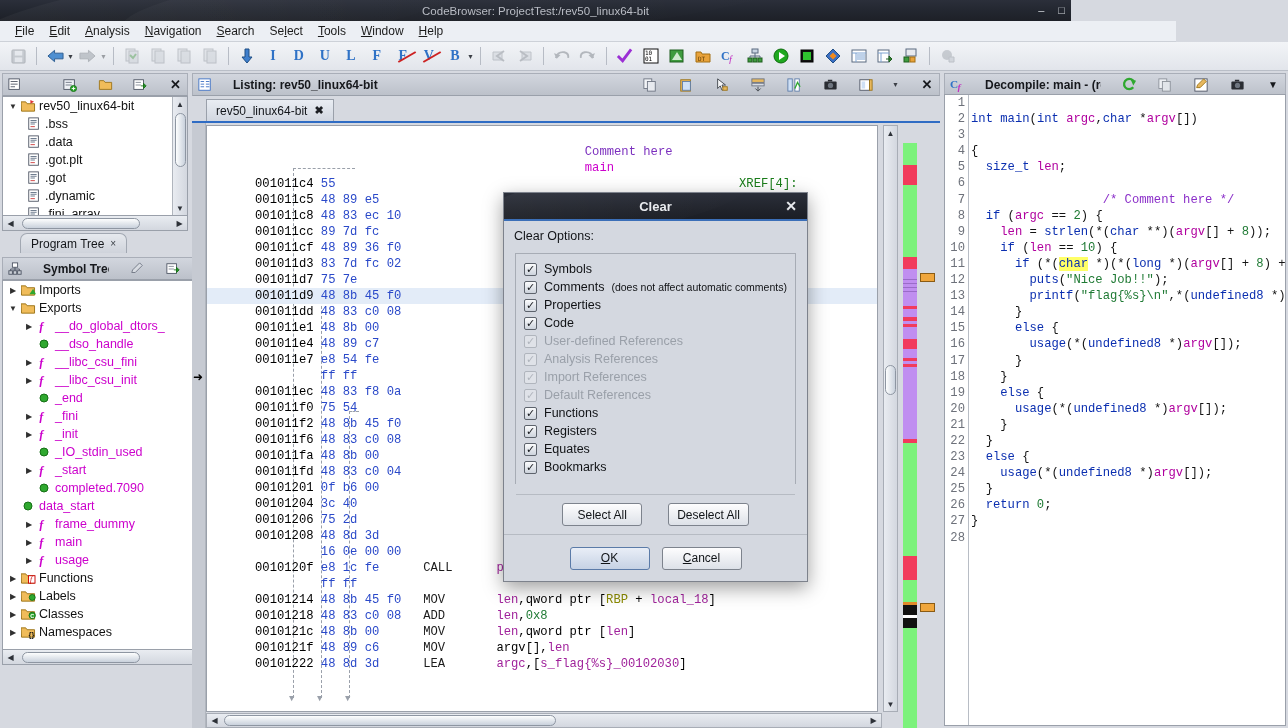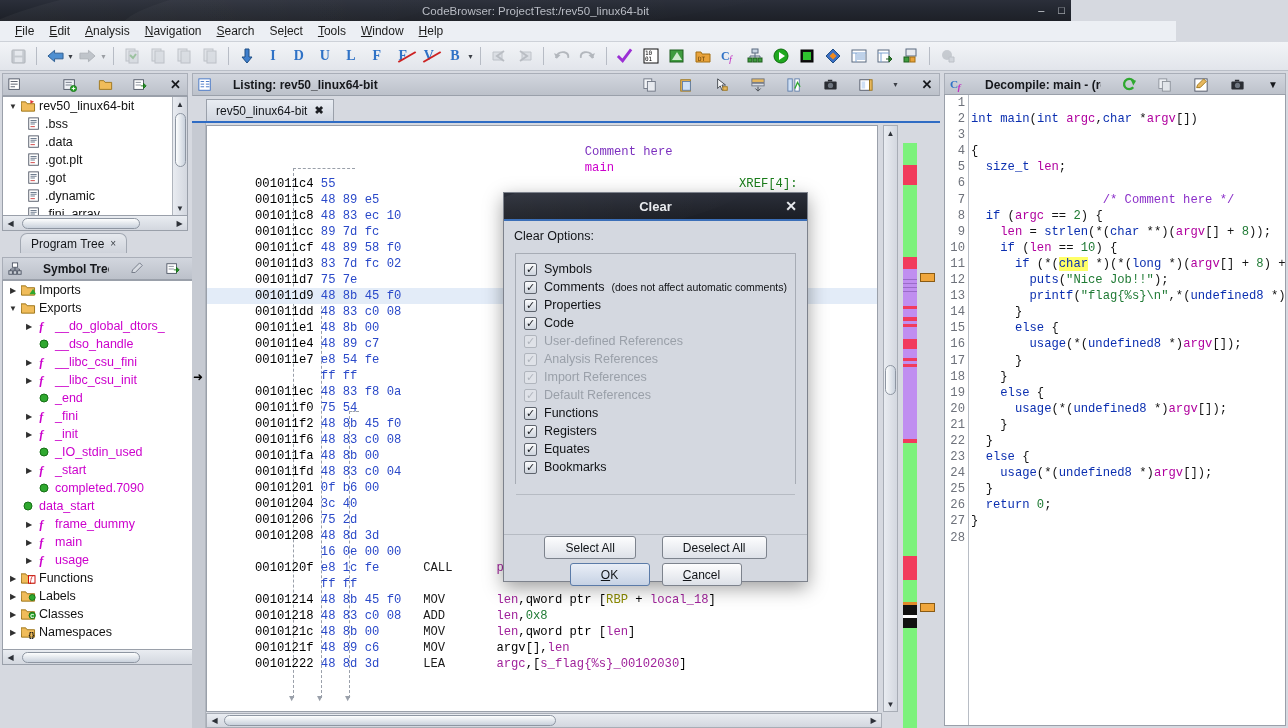--- a/index.html
+++ b/index.html
@@ -933,7 +933,7 @@
               <div class="cl"><span style="display:inline-block;width:48px"></span><span class="c-addr">001011c5 </span><span class="c-byte">48 89 e5      </span><span class="c-mn">          </span></div>
               <div class="cl"><span style="display:inline-block;width:48px"></span><span class="c-addr">001011c8 </span><span class="c-byte">48 83 ec 10   </span><span class="c-mn">          </span></div>
               <div class="cl"><span style="display:inline-block;width:48px"></span><span class="c-addr">001011cc </span><span class="c-byte">89 7d fc      </span><span class="c-mn">          </span></div>
-              <div class="cl"><span style="display:inline-block;width:48px"></span><span class="c-addr">001011cf </span><span class="c-byte">48 89 58 f0   </span><span class="c-mn">          </span></div>
+              <div class="cl"><span style="display:inline-block;width:48px"></span><span class="c-addr">001011cf </span><span class="c-byte">48 89 36 f0   </span><span class="c-mn">          </span></div>
               <div class="cl"><span style="display:inline-block;width:48px"></span><span class="c-addr">001011d3 </span><span class="c-byte">83 7d fc 02   </span><span class="c-mn">          </span></div>
               <div class="cl"><span style="display:inline-block;width:48px"></span><span class="c-addr">001011d7 </span><span class="c-byte">75 7e         </span><span class="c-mn">          </span></div>
               <div class="cl hl"><span style="display:inline-block;width:48px"></span><span class="c-addr">001011d9 </span><span class="c-byte">48 8b 45 f0   </span><span class="c-mn">          </span></div>

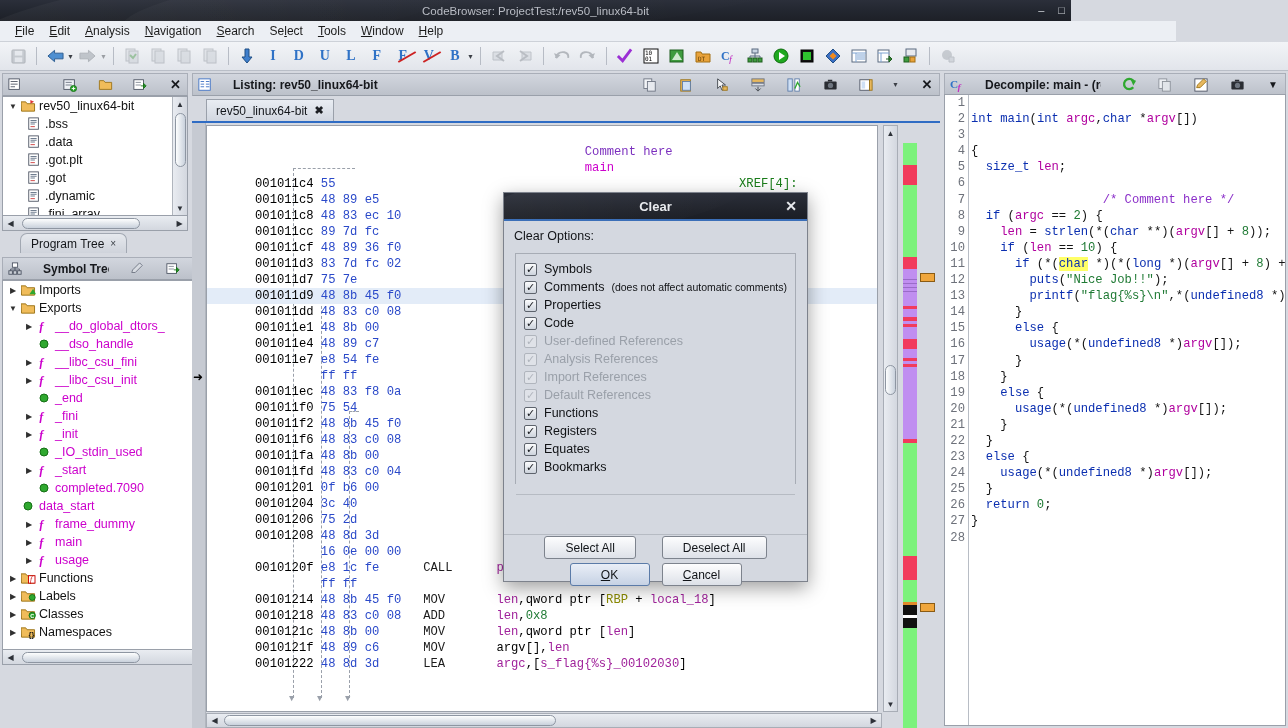--- a/index.html
+++ b/index.html
@@ -244,10 +244,10 @@
   .hr { height: 1px; background: #b6bbc3; margin: 10px 2px 8px 2px; }
   .btnrow { display: flex; justify-content: center; gap: 26px; padding-bottom: 8px; }
   .btn {
-    min-width: 80px; height: 23px; padding: 0 20px;
+    min-width: 80px; height: 23px; padding: 0 8px;
     background: linear-gradient(180deg,#fdfdfe,#dde1e8);
     border: 1px solid #7d838d; border-radius: 3px;
-    font-size: 12px; color: #111418; display: flex; align-items: center; justify-content: center; margin-top: 33px;
+    font-size: 12px; color: #111418; display: flex; align-items: center; justify-content: center;
   }
   .btn.primary { background: linear-gradient(180deg,#e9eef7,#c6d2e4); border-color: #5b7ba8; }
   .btn u { text-decoration: underline; }

